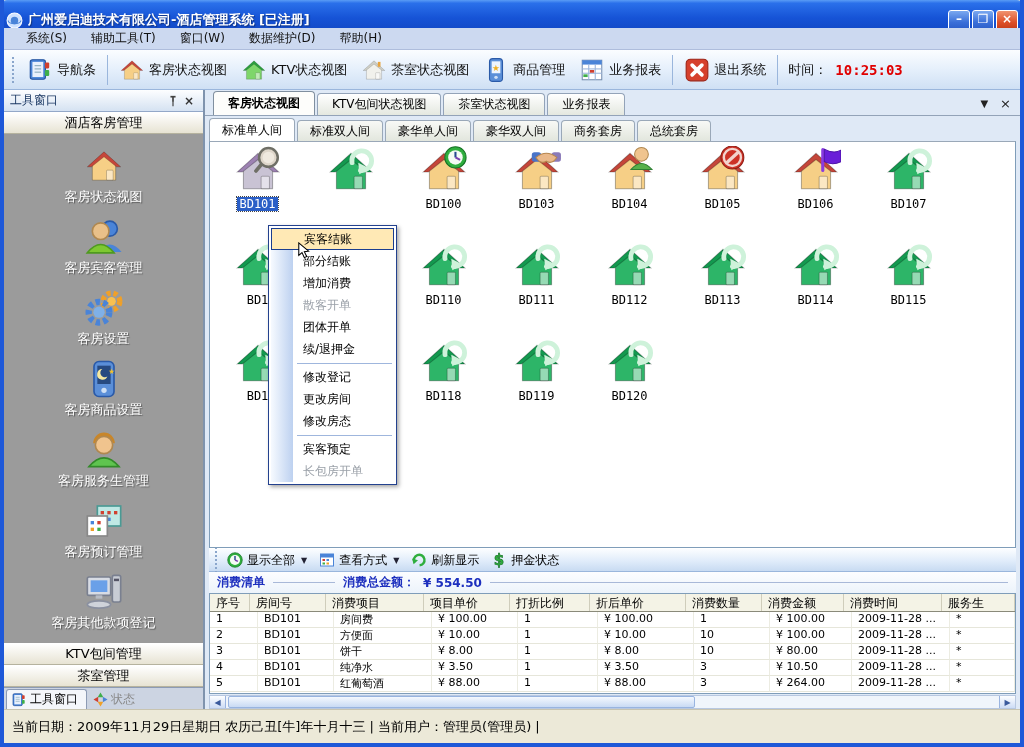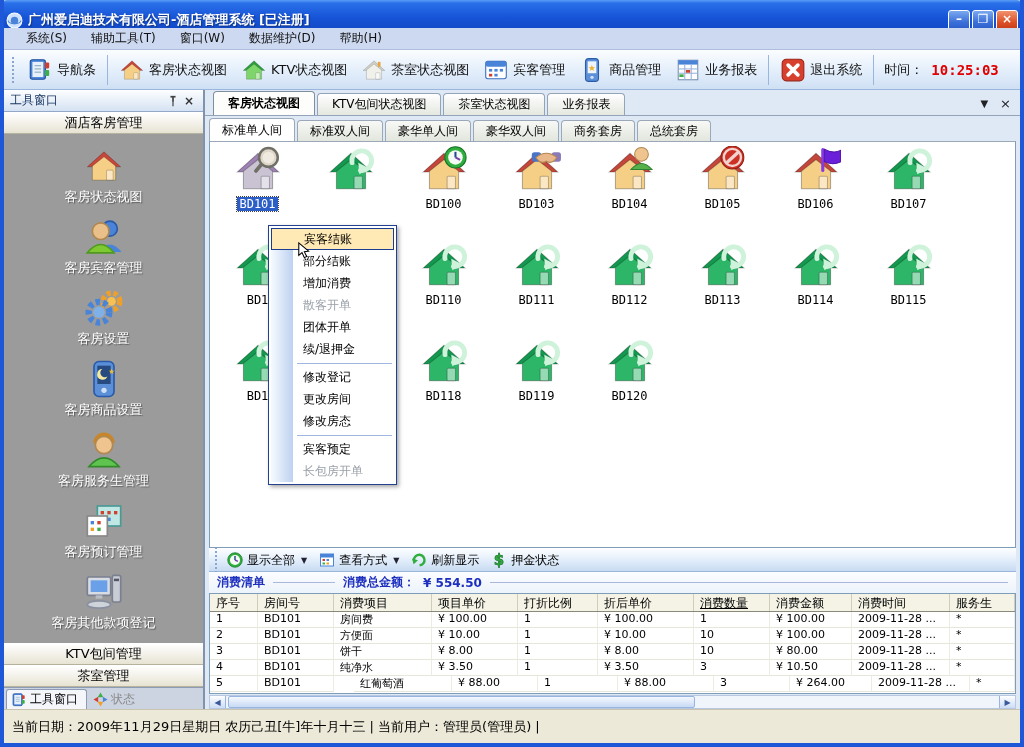--- a/index.html
+++ b/index.html
@@ -184,22 +184,6 @@
           </svg>
         </span>
         <span>茶室状态视图</span>
-      </span>
-      <span class="tbtn">
-        <span class="icon">
-          <svg width="26" height="26" viewBox="0 0 24 24">
-            <rect x="2.5" y="4" width="19" height="16" rx="2" fill="#fff" stroke="#3a6ec0"></rect>
-            <rect x="2.5" y="4" width="19" height="5" rx="2" fill="#4a84d8"></rect>
-            <g fill="#4a84d8">
-              <rect x="5.5" y="11" width="3" height="2.5"></rect>
-              <rect x="10.5" y="11" width="3" height="2.5"></rect>
-              <rect x="15.5" y="11" width="3" height="2.5"></rect>
-              <rect x="5.5" y="15.5" width="3" height="2.5" fill="#d04030"></rect>
-              <rect x="10.5" y="15.5" width="3" height="2.5"></rect>
-            </g>
-          </svg>
-        </span>
-        <span>宾客管理</span>
       </span>
       <span class="tbtn">
         <span class="icon">

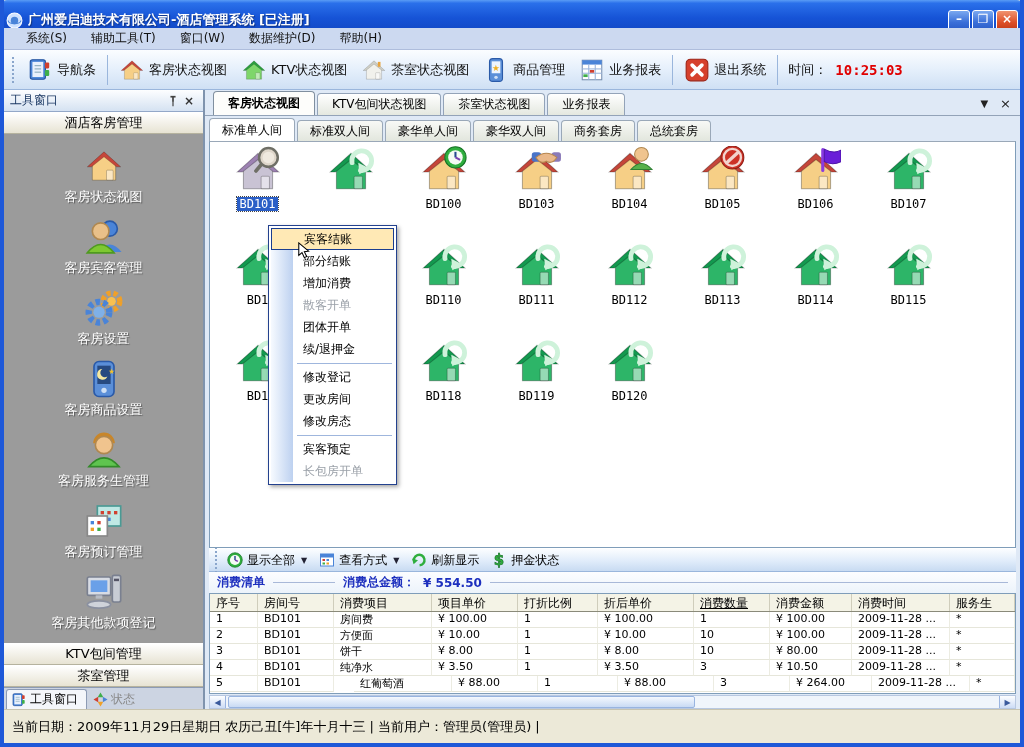--- a/index.html
+++ b/index.html
@@ -781,7 +781,7 @@
 
     <div class="tablewrap">
       <div class="thead" id="thead">
-          <span class="th" style="width: 48px;">序号</span>
+          <span class="th" style="width: 40px;">序号</span>
           <span class="th" style="width: 76px;">房间号</span>
           <span class="th" style="width: 98px;">消费项目</span>
           <span class="th" style="width: 86px;">项目单价</span>

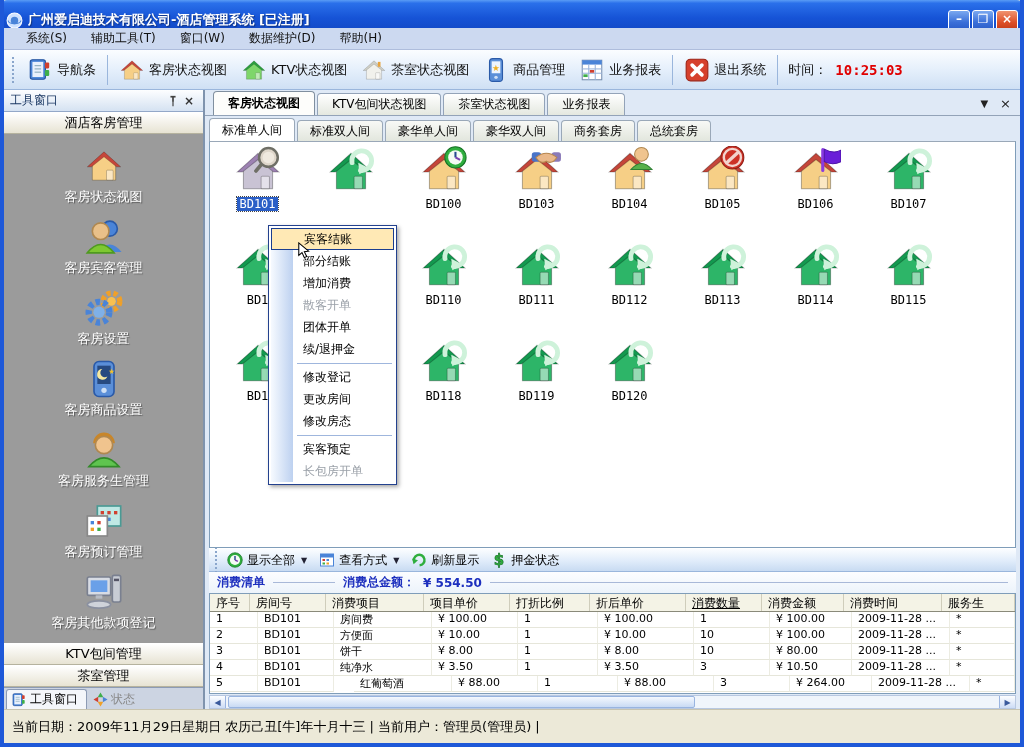--- a/index.html
+++ b/index.html
@@ -787,7 +787,7 @@
           <span class="th" style="width: 86px;">项目单价</span>
           <span class="th" style="width: 80px;">打折比例</span>
           <span class="th" style="width: 96px;">折后单价</span>
-          <span class="th" style="width: 76px; text-decoration: underline;">消费数量</span>
+          <span class="th" style="width: 76px;">消费数量</span>
           <span class="th" style="width: 82px;">消费金额</span>
           <span class="th" style="width: 98px;">消费时间</span>
           <span class="th" style="width: 56px; flex: 1 1 0%;">服务生</span>

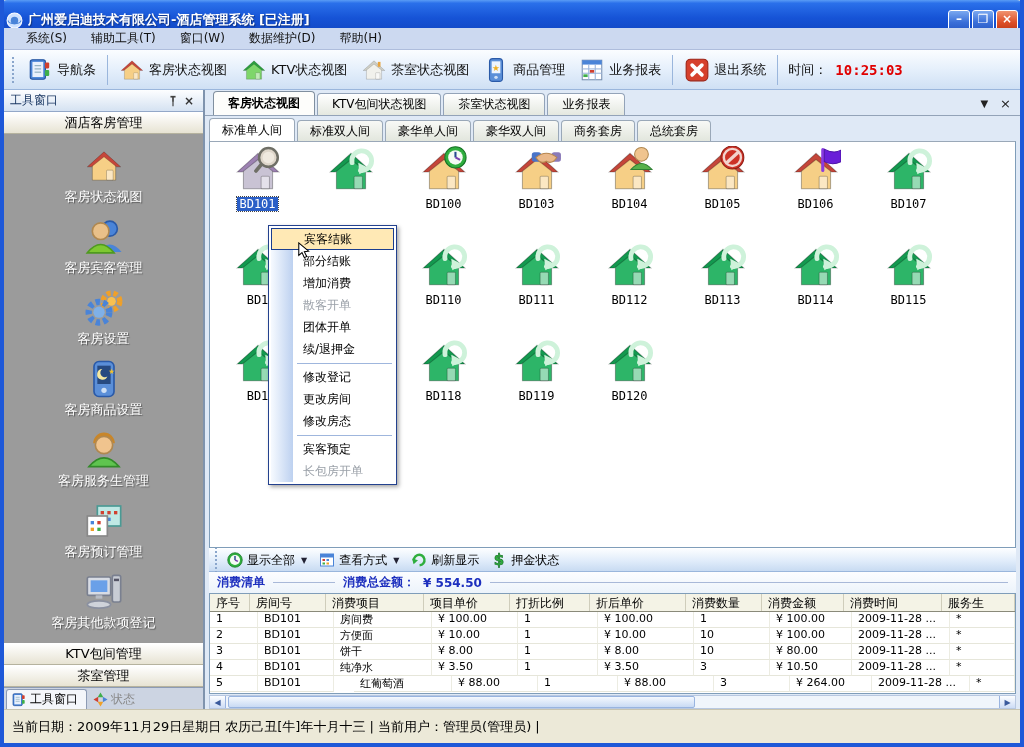--- a/index.html
+++ b/index.html
@@ -844,7 +844,7 @@
           <div class="trow">
             <span class="td" style="width: 48px;">5</span>
             <span class="td" style="width: 76px;">BD101</span>
-            <span class="td" style="width: 98px; margin-left: 20px;">红葡萄酒</span>
+            <span class="td" style="width: 98px;">红葡萄酒</span>
             <span class="td" style="width: 86px;">¥ 88.00</span>
             <span class="td" style="width: 80px;">1</span>
             <span class="td" style="width: 96px;">¥ 88.00</span>

